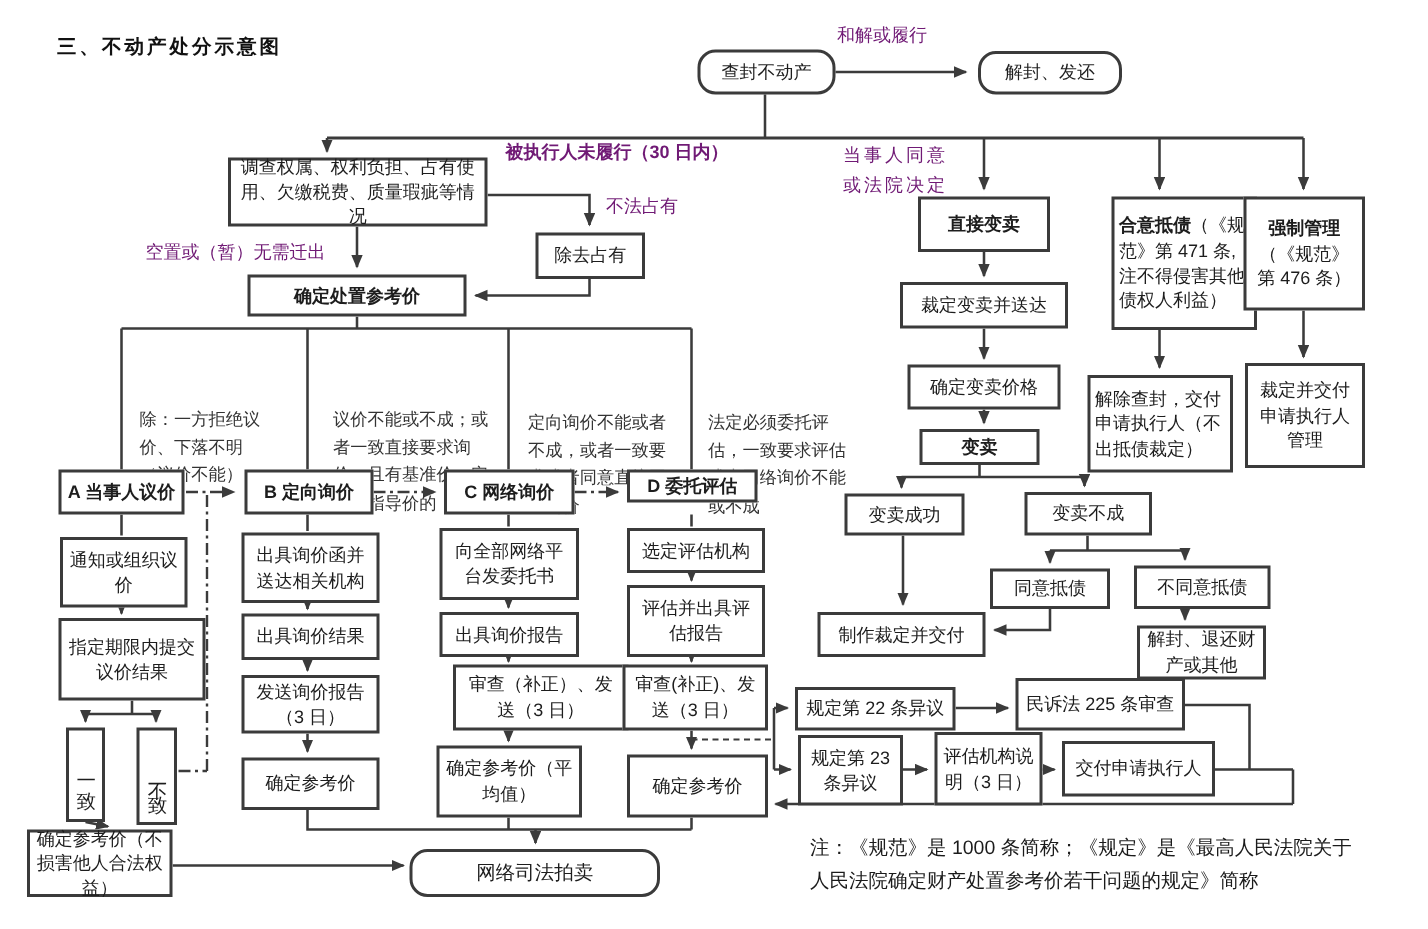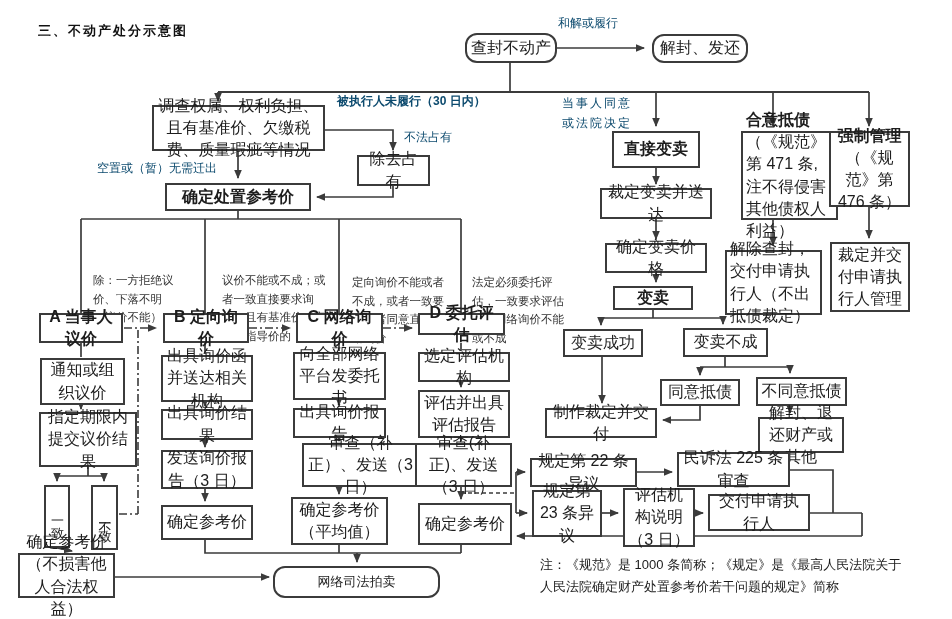--- a/index.html
+++ b/index.html
@@ -14,7 +14,7 @@
   .b  { font-weight:bold; }
   .ta-l { text-align:left; justify-content:flex-start; }
   .vert { writing-mode:vertical-rl; text-orientation:upright; letter-spacing:4px; font-size:13px; }
-  .lbl { position:absolute; z-index:1; font-size:12px; color:#0c4a6e; line-height:1.65;
+  .lbl { position:absolute; z-index:1; font-size:12px; color:#701a75; line-height:1.65;
          white-space:pre-line; }
   .lbl.b { font-weight:bold; }
   .note { position:absolute; z-index:1; font-size:11.5px; color:#333; line-height:1.62;

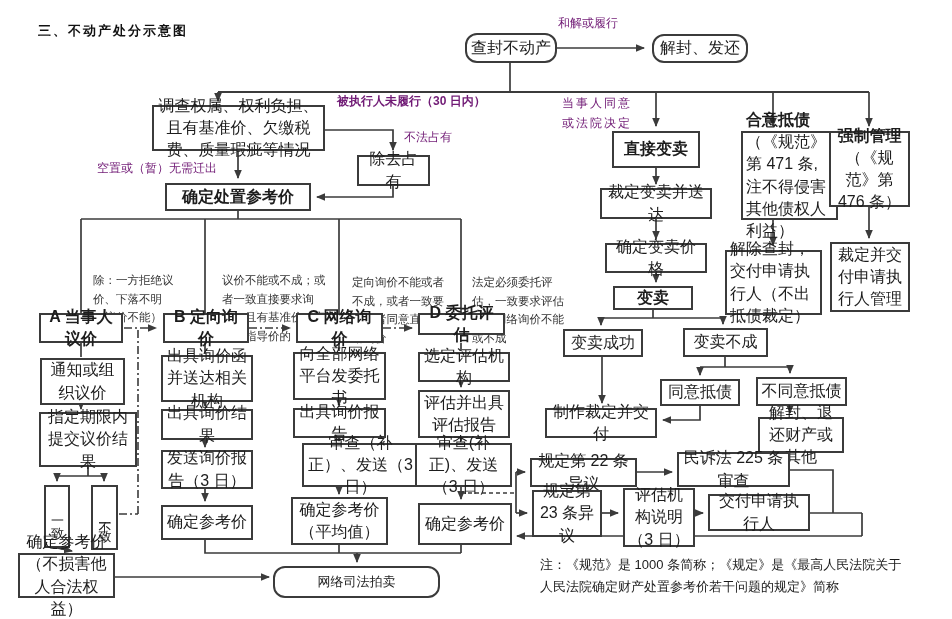--- a/index.html
+++ b/index.html
@@ -9,7 +9,7 @@
   #wires { position:absolute; left:0; top:0; z-index:0; }
   .bx { position:absolute; z-index:1; border:2px solid #3b3b3b; background:#fff;
         display:flex; align-items:center; justify-content:center; text-align:center;
-        font-size:16px; line-height:1.38; padding:1px 3px; color:#1d1d1d; }
+        font-size:12px; line-height:1.38; padding:1px 3px; color:#1d1d1d; }
   .rd { border-radius:12px; }
   .b  { font-weight:bold; }
   .ta-l { text-align:left; justify-content:flex-start; }

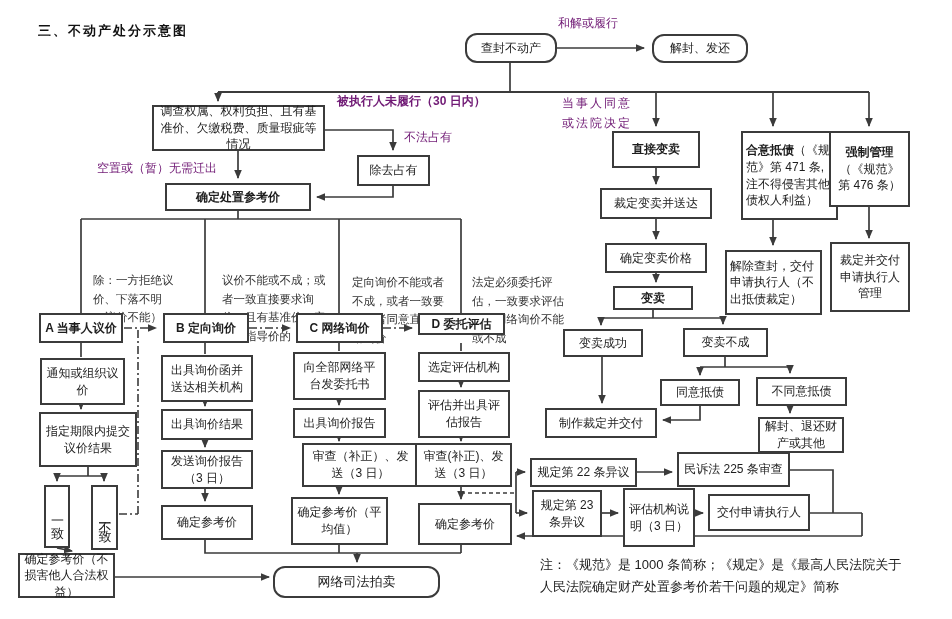--- a/index.html
+++ b/index.html
@@ -125,7 +125,7 @@
   <div class="lbl" style="left:562px;top:94px;letter-spacing:2px">当事人同意
 或法院决定</div>
 
-  <div class="bx" style="left:152px;top:105px;width:173px;height:46px">调查权属、权利负担、且有基准价、欠缴税费、质量瑕疵等情况</div>
+  <div class="bx" style="left:152px;top:105px;width:173px;height:46px">调查权属、权利负担、占有使用、欠缴税费、质量瑕疵等情况</div>
   <div class="lbl" style="left:404px;top:128px">不法占有</div>
   <div class="bx" style="left:357px;top:155px;width:73px;height:31px">除去占有</div>
   <div class="lbl" style="left:97px;top:159px">空置或（暂）无需迁出</div>

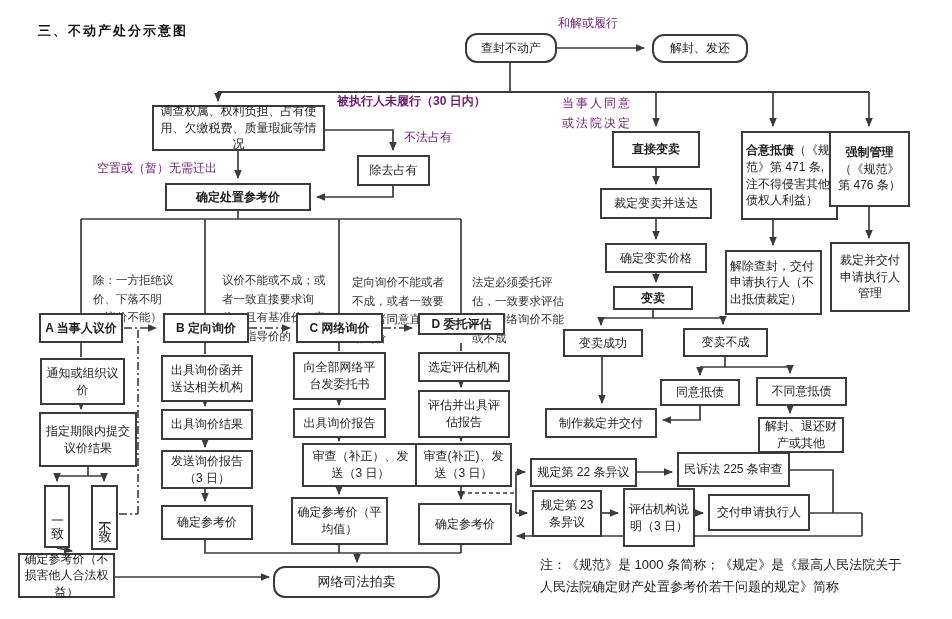--- a/index.html
+++ b/index.html
@@ -188,7 +188,7 @@
   <div class="bx" style="left:530px;top:458px;width:107px;height:29px">规定第 22 条异议</div>
   <div class="bx" style="left:532px;top:490px;width:70px;height:47px">规定第 23 条异议</div>
   <div class="bx" style="left:677px;top:452px;width:113px;height:35px">民诉法 225 条审查</div>
-  <div class="bx" style="left:623px;top:488px;width:72px;height:59px">评估机构说明（3 日）</div>
+  <div class="bx" style="left:623px;top:488px;width:72px;height:49px">评估机构说明（3 日）</div>
   <div class="bx" style="left:708px;top:494px;width:102px;height:37px">交付申请执行人</div>
 
   <div id="footnote">注：《规范》是 1000 条简称；《规定》是《最高人民法院关于人民法院确定财产处置参考价若干问题的规定》简称</div>

